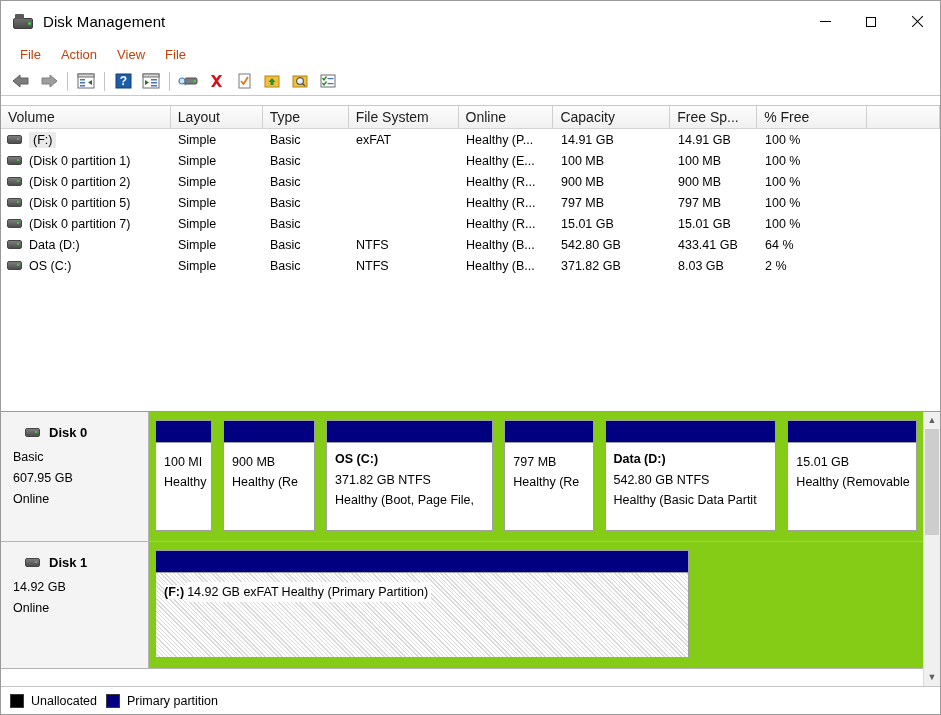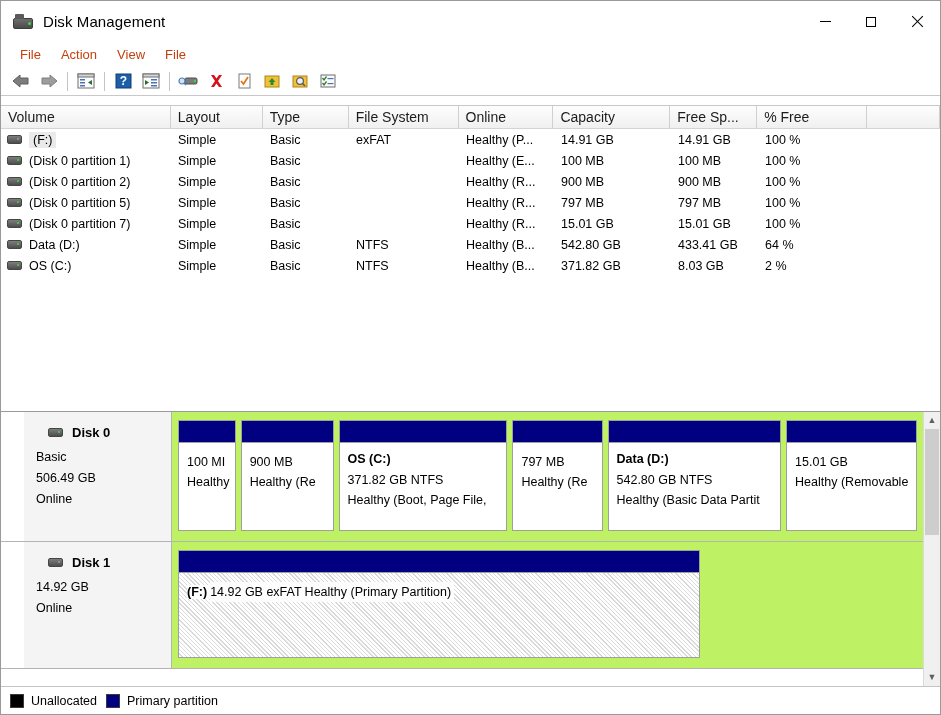--- a/index.html
+++ b/index.html
@@ -169,7 +169,6 @@
     display: flex;
     border-bottom: 1px solid #b4b4b4;
     background: #ffffff;
-    padding-left: 23px;
   }
   .disk-info {
     width: 148px; min-width: 148px;

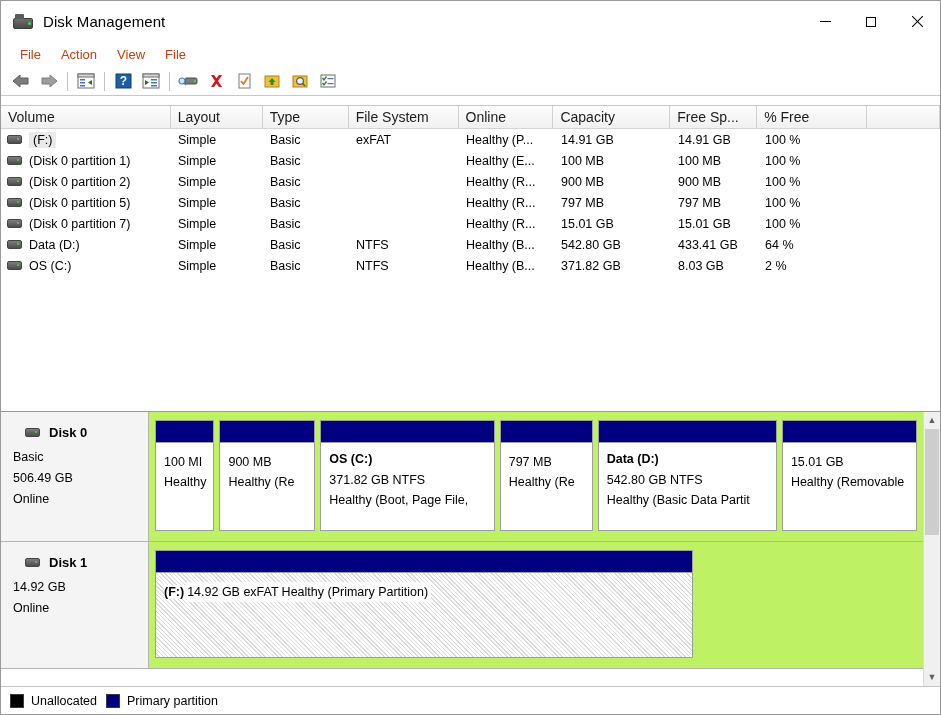--- a/index.html
+++ b/index.html
@@ -185,8 +185,8 @@
     font-size: 12.5px; color: #000; line-height: 21px;
   }
   .parts {
-    flex: 1; display: flex; padding: 8px 6px 10px 6px; gap: 5px;
-    background: #bef264;
+    flex: 1; display: flex; padding: 8px 6px 10px 6px; gap: 11px;
+    background: #84cc16;
   }
   .part {
     display: flex; flex-direction: column;

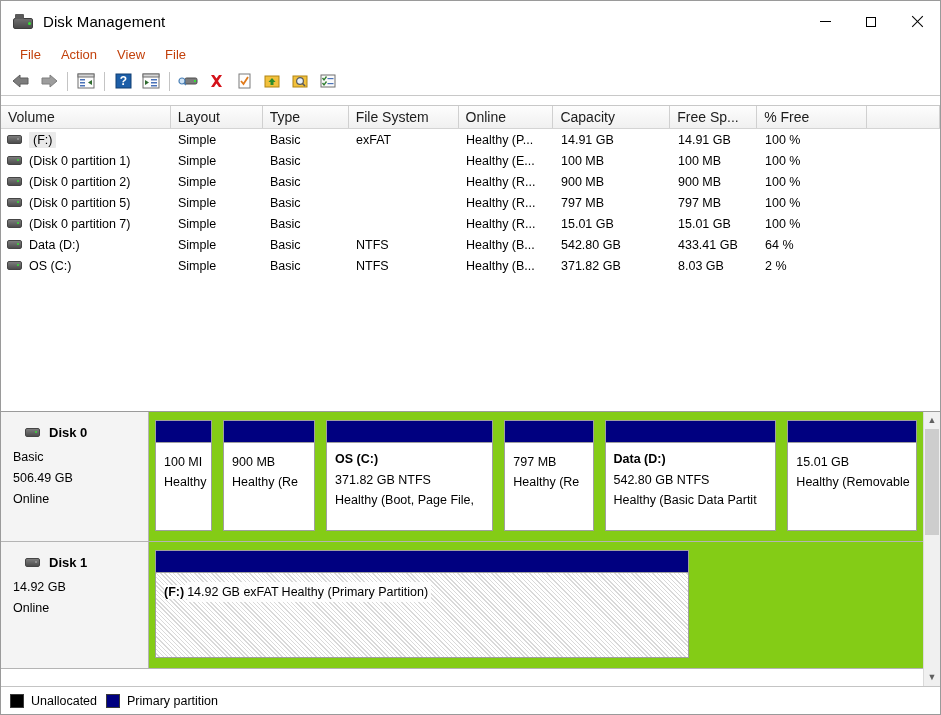--- a/index.html
+++ b/index.html
@@ -505,7 +505,7 @@
               <span>Disk 0</span>
             </div>
             <div class="disk-meta">Basic</div>
-            <div class="disk-meta">506.49 GB</div>
+            <div class="disk-meta">607.95 GB</div>
             <div class="disk-meta">Online</div>
           </div>
           <div class="parts">

